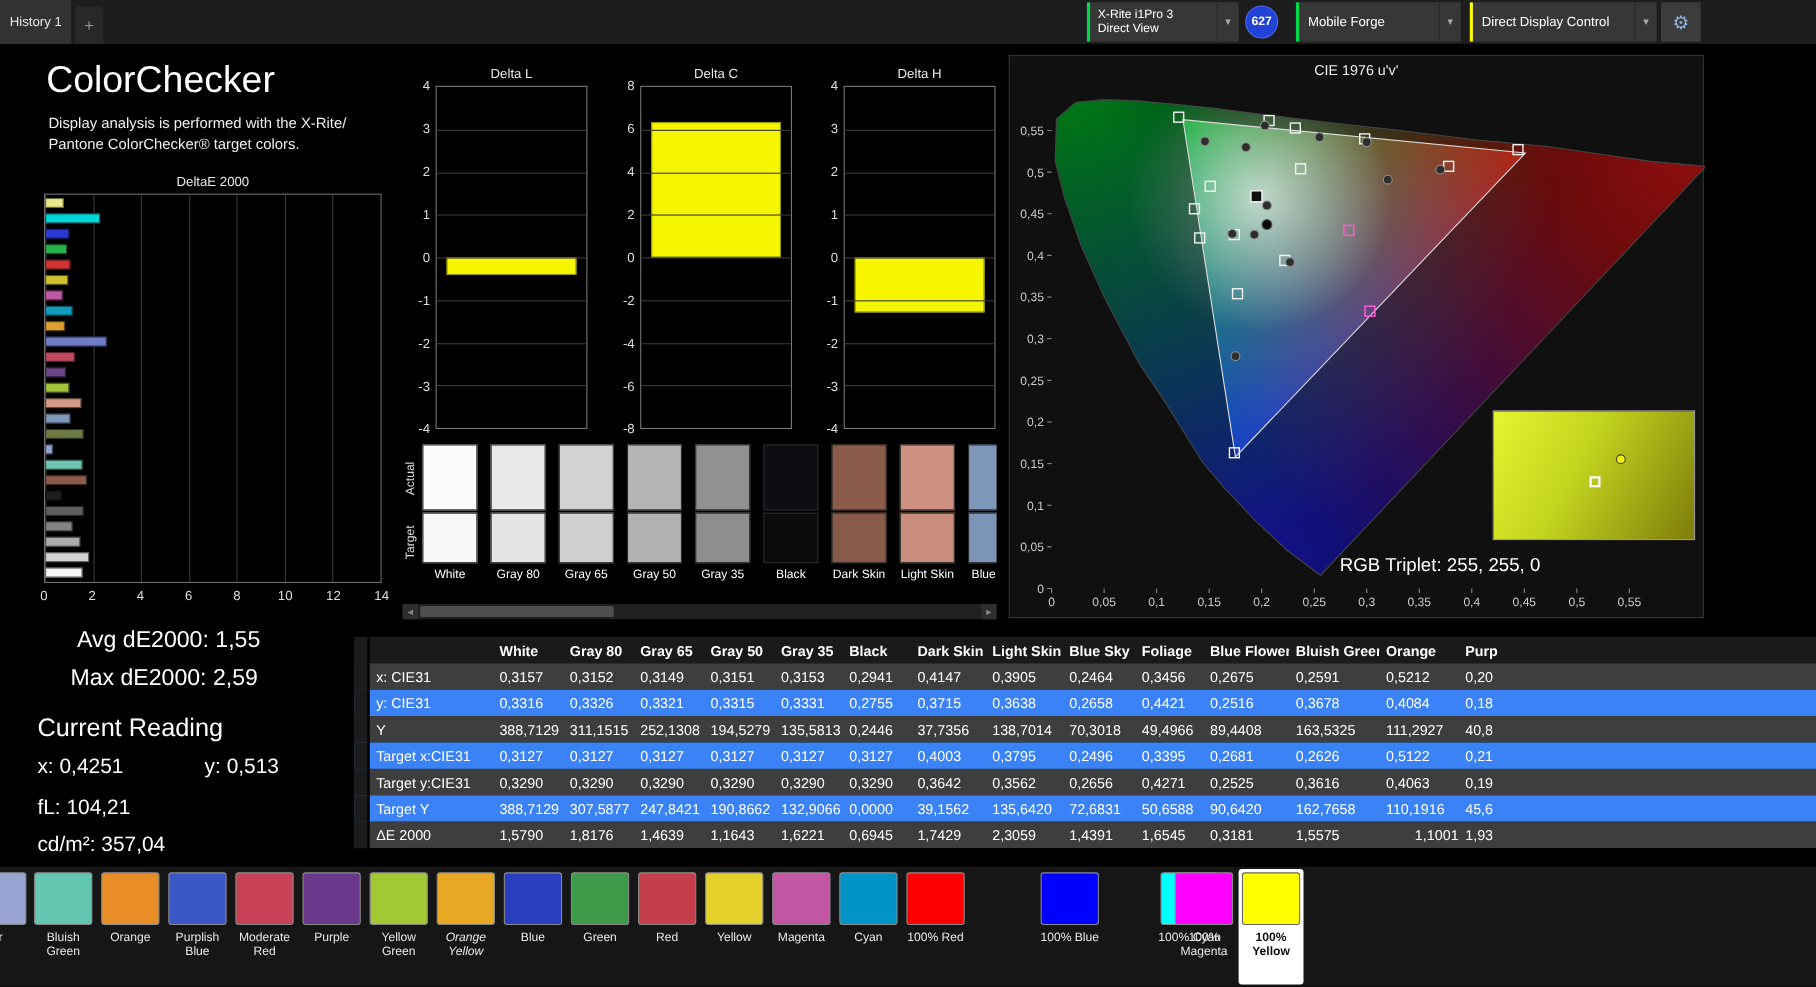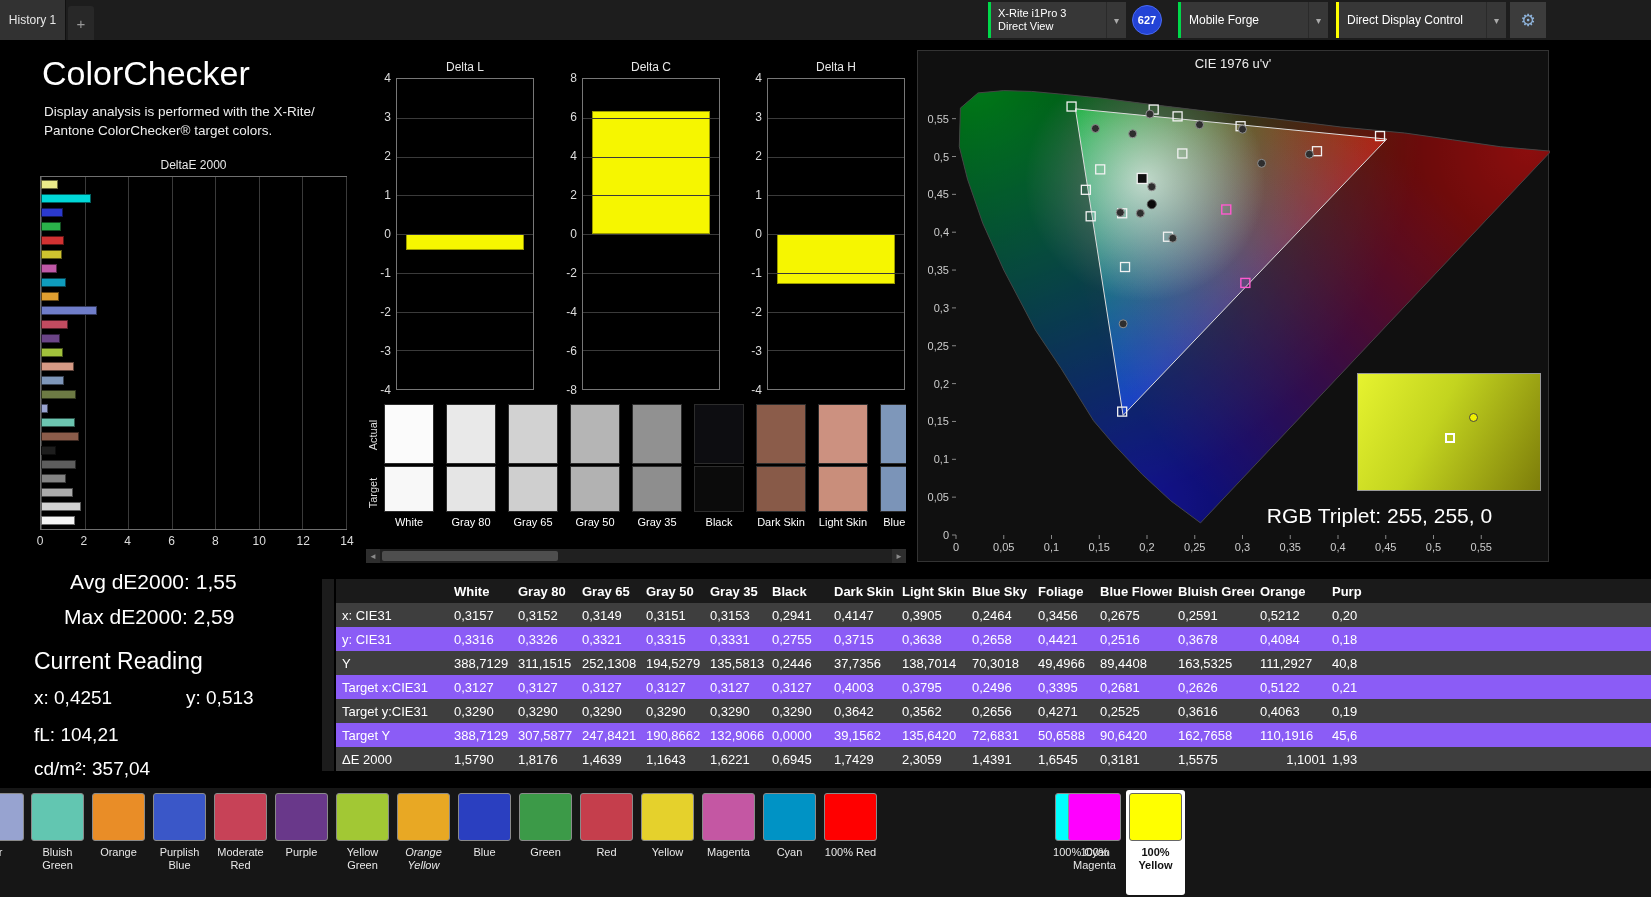--- a/index.html
+++ b/index.html
@@ -79,7 +79,7 @@
   background:linear-gradient(118deg,#e6f32f 0%,#c3d41f 42%,#7d7d0a 100%)}
 #inset-square{position:absolute;width:10px;height:10px;border:2px solid #fff}
 #inset-dot{position:absolute;width:9px;height:9px;border-radius:50%;background:#f0f000;border:1px solid #444}
-#cie-rgb{position:absolute;left:300px;top:453px;width:323px;text-align:center;font-size:21px;color:#fff}
+#cie-rgb{position:absolute;left:300px;top:453px;width:323px;text-align:left;font-size:17px;color:#fff}
 
 
 #meas-table{position:absolute;left:322px;top:579px;width:1329px;height:192px;font-size:13px}

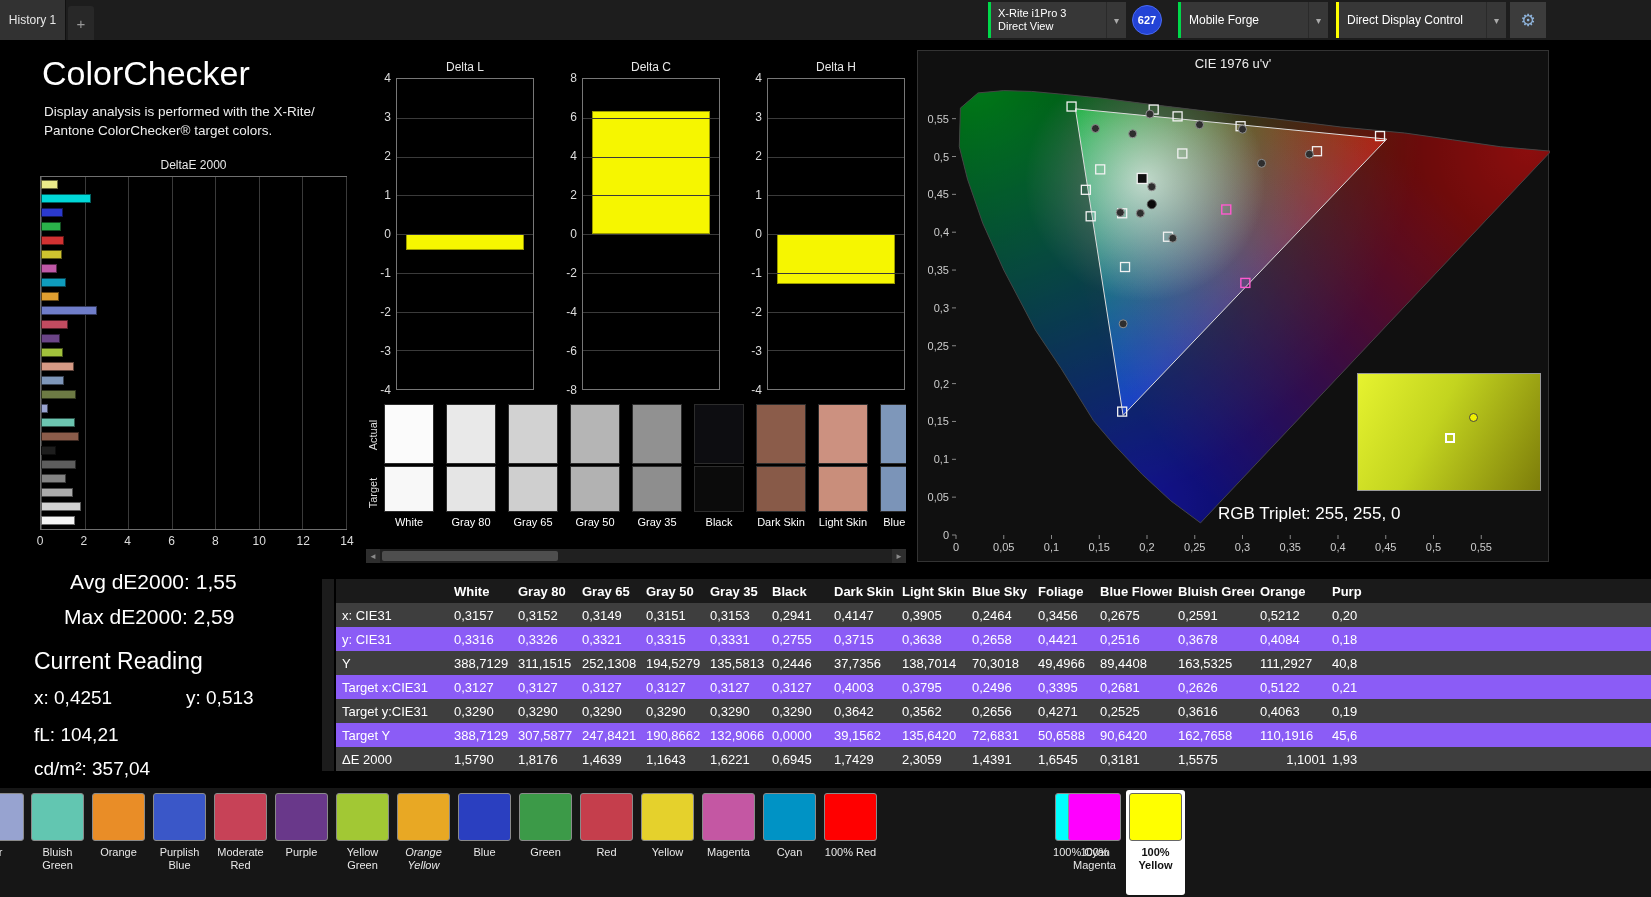--- a/index.html
+++ b/index.html
@@ -86,7 +86,7 @@
 .trow{display:flex;height:24px;align-items:center}
 .trow.head{background:#1a1a1a;font-weight:bold}
 .trow.odd{background:#3e3e3e}
-.trow.even{background:#8b5cf6}
+.trow.even{background:#3b82f6}
 .thandle{width:14px;align-self:stretch;background:#1c1c1c;border-right:2px solid #000;flex:0 0 14px}
 .tlabel{width:112px;flex:0 0 112px;padding-left:6px;white-space:nowrap;overflow:hidden}
 .tcell{padding-left:6px;white-space:nowrap;overflow:hidden;flex:0 0 auto}

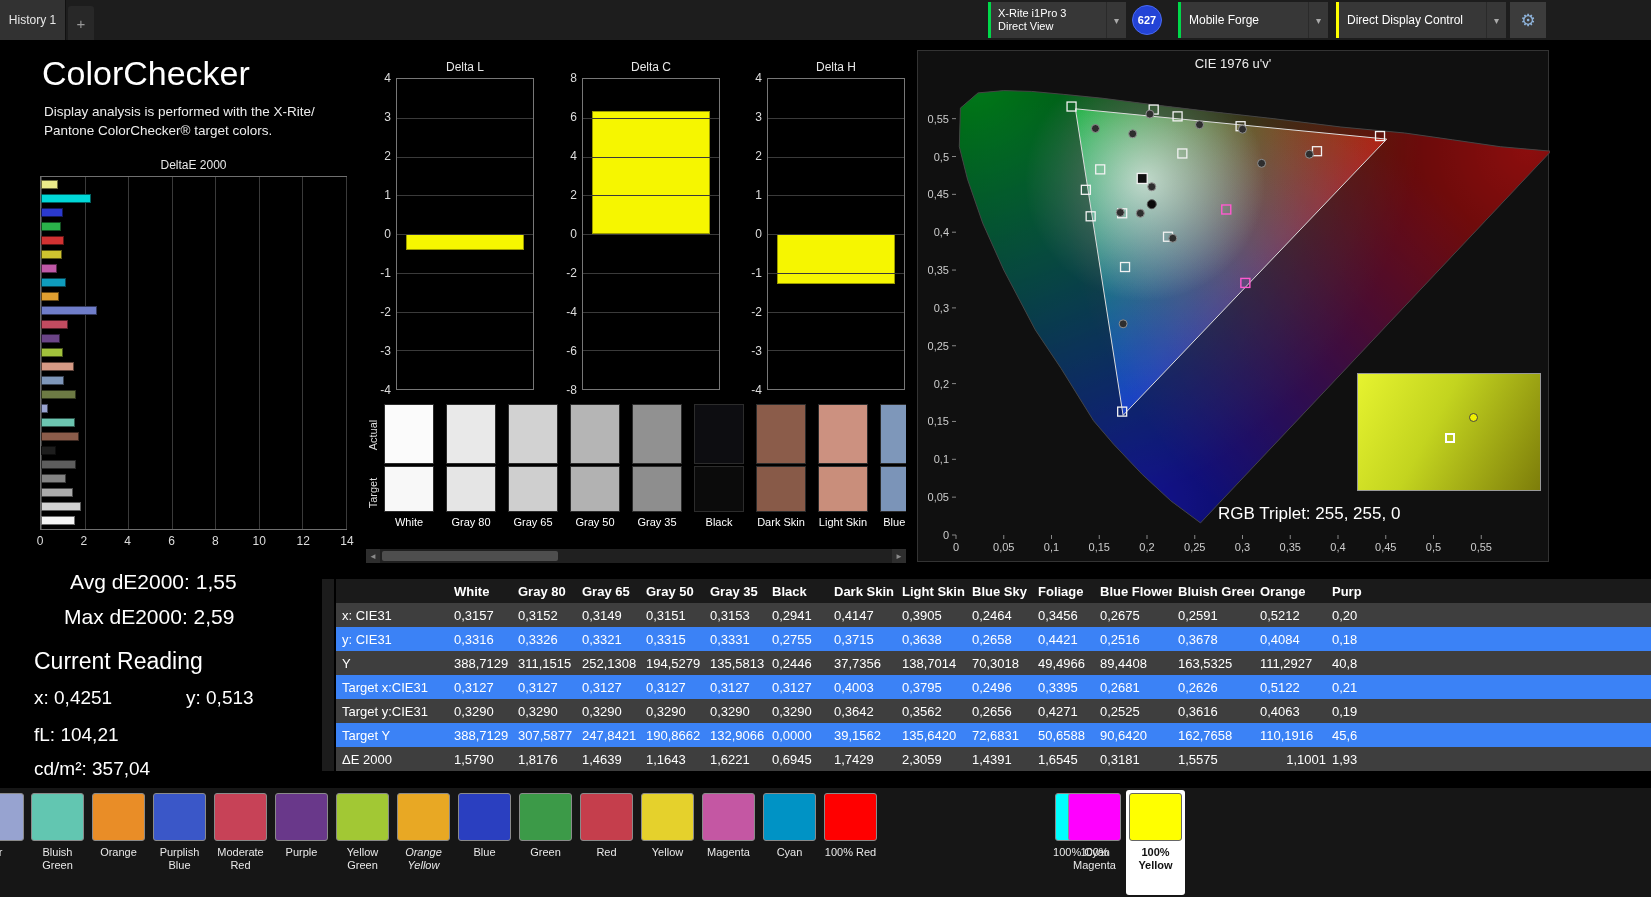--- a/index.html
+++ b/index.html
@@ -657,6 +657,10 @@
           <div class="pswatch" style="background: rgb(255, 0, 0);"></div>
           <div class="plabel">100% Red</div>
         </div>
+        <div class="patch" style="left: 943px;">
+          <div class="pswatch" style="background: rgb(0, 0, 255);"></div>
+          <div class="plabel">100% Blue</div>
+        </div>
         <div class="patch" style="left: 1004px; margin-left: 48px;">
           <div class="pswatch" style="background: rgb(0, 255, 255);"></div>
           <div class="plabel">100% Cyan</div>

